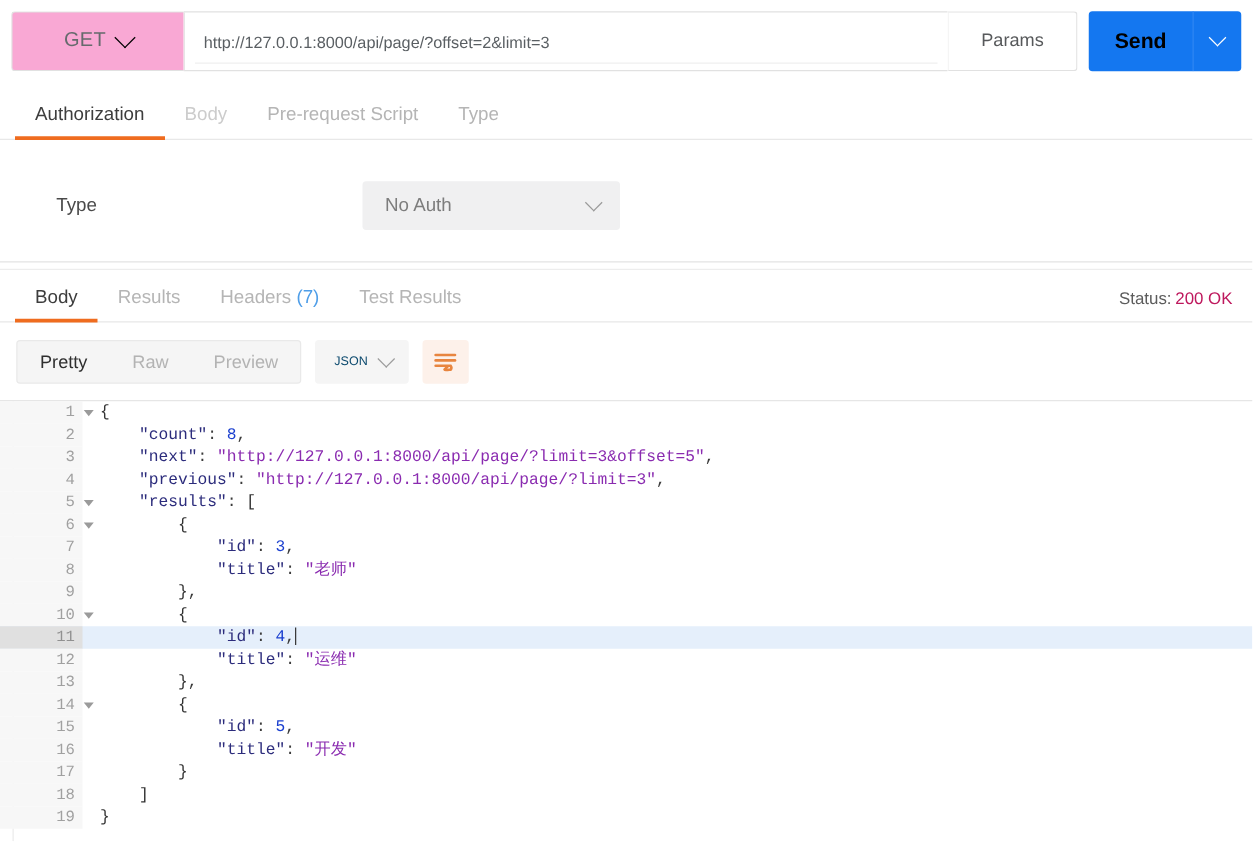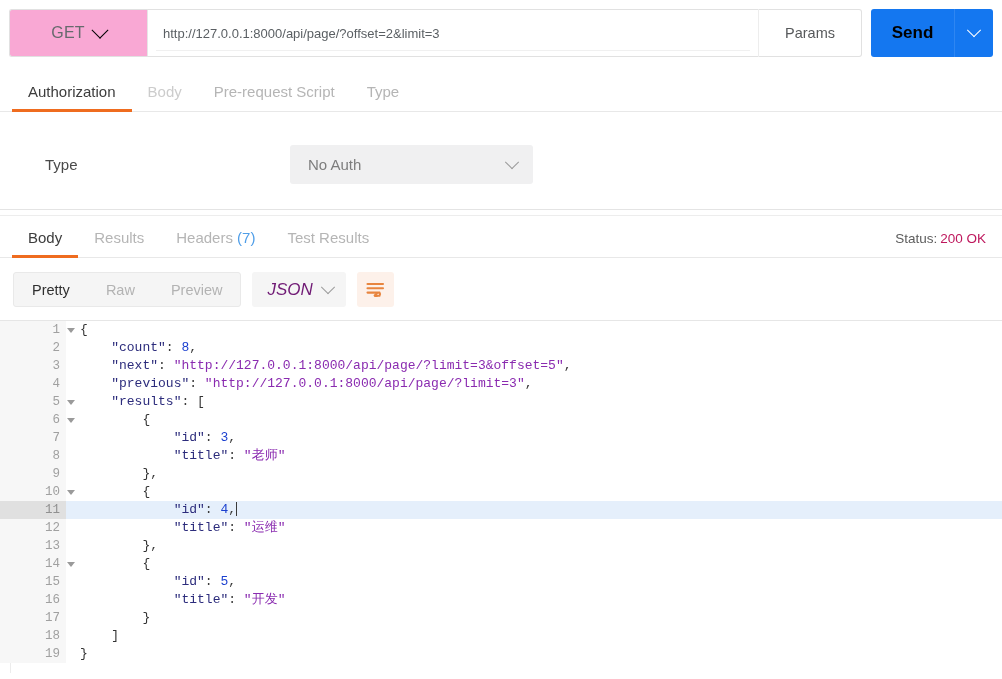--- a/index.html
+++ b/index.html
@@ -155,7 +155,7 @@
     width: 245px;
   }
   .auth-select {
-    width: 243px;
+    width: 206px;
     height: 39px;
     background: #f0f0f1;
     border-radius: 3px;

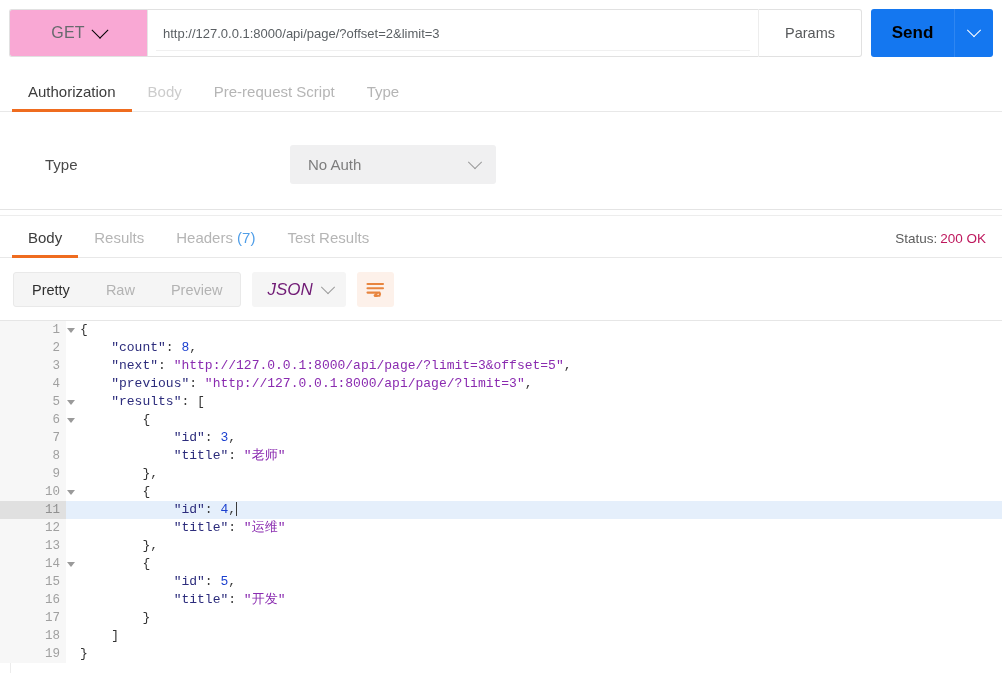--- a/index.html
+++ b/index.html
@@ -230,7 +230,7 @@
     padding: 0 13px 0 15px;
     cursor: pointer;
   }
-  .fmt-label { font-size: 17px; color: #701a75; font-style: italic; }
+  .fmt-label { font-size: 10px; color: #0c4a6e; }
   .fmt-group .chev { color: #9c9c9c; }
   .wrap-btn {
     width: 37px; height: 35px;

